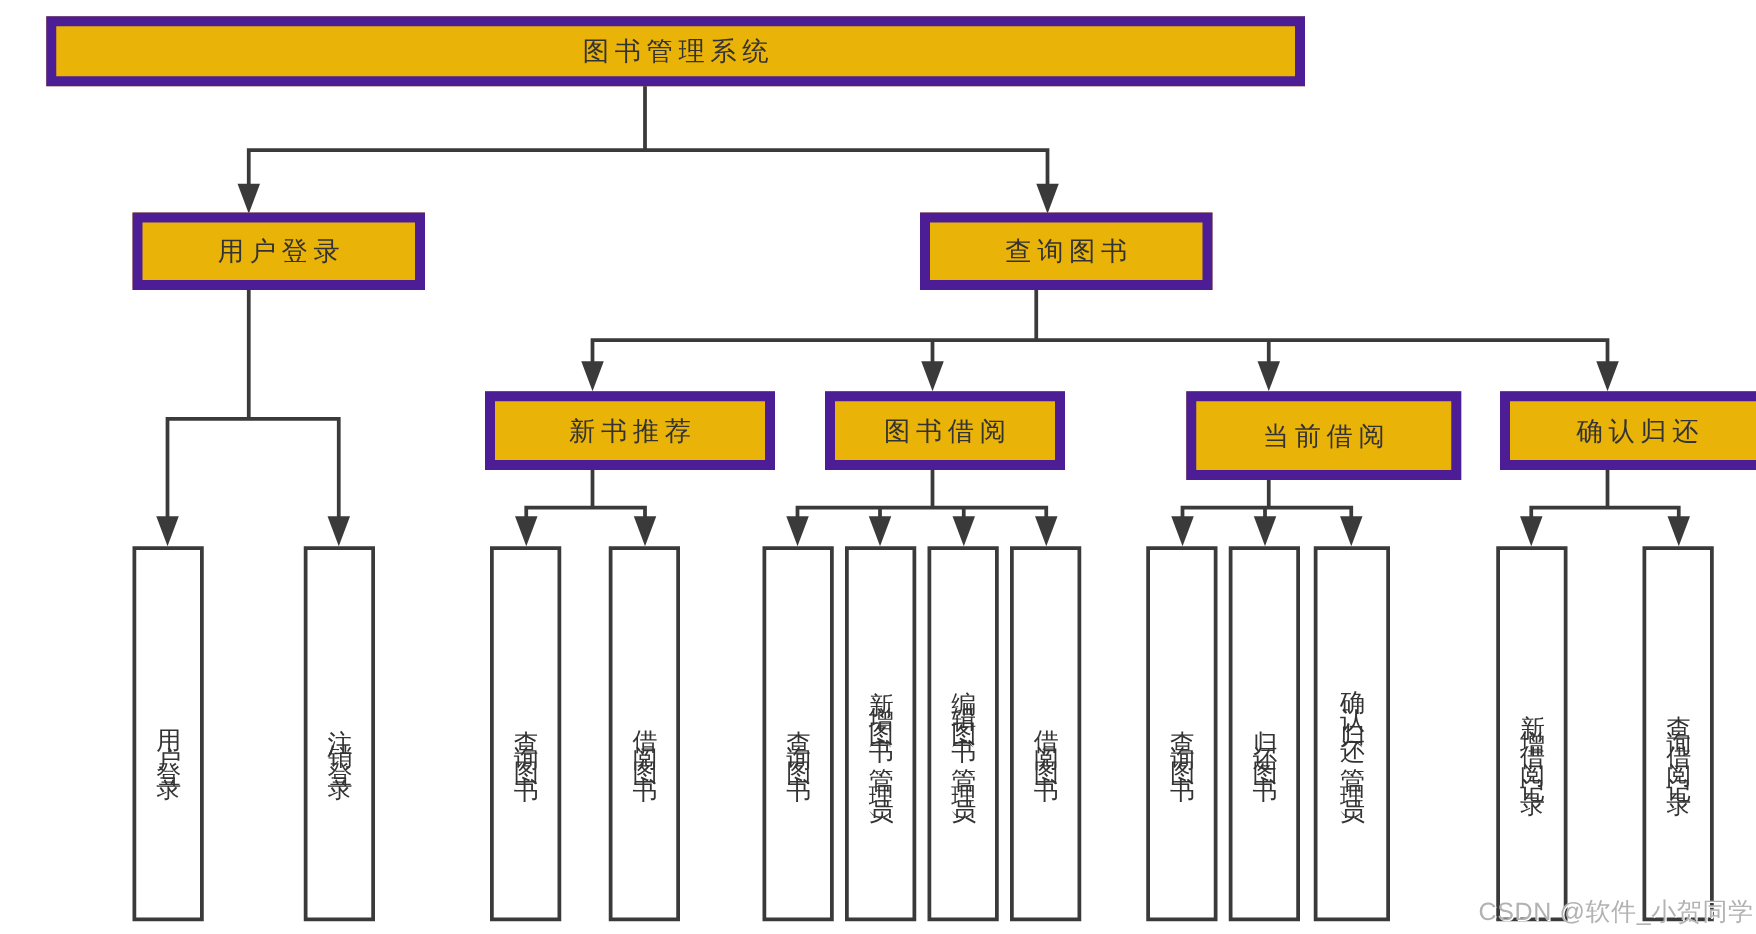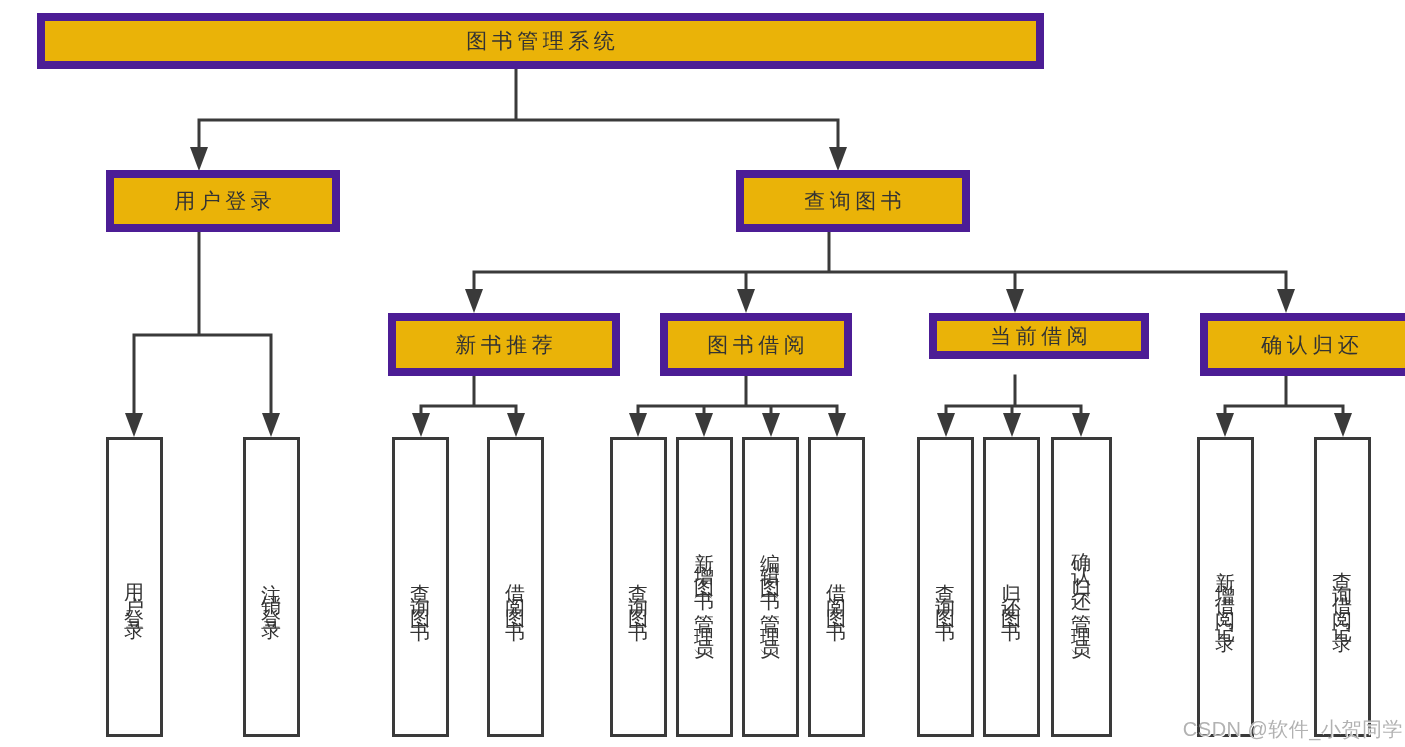--- a/index.html
+++ b/index.html
@@ -138,7 +138,7 @@
   <div class="hbox" style="left:636px; top:313px; width:192px; height:63px;">
     <span>图书借阅</span>
   </div>
-  <div class="hbox" style="left:905px; top:313px; width:220px; height:46px;text-align:right;">
+  <div class="hbox" style="left:925px; top:313px; width:220px; height:71px;text-align:right;">
     <span>当前借阅</span>
   </div>
   <div class="hbox" style="left:1176px; top:313px; width:220px; height:63px;">

